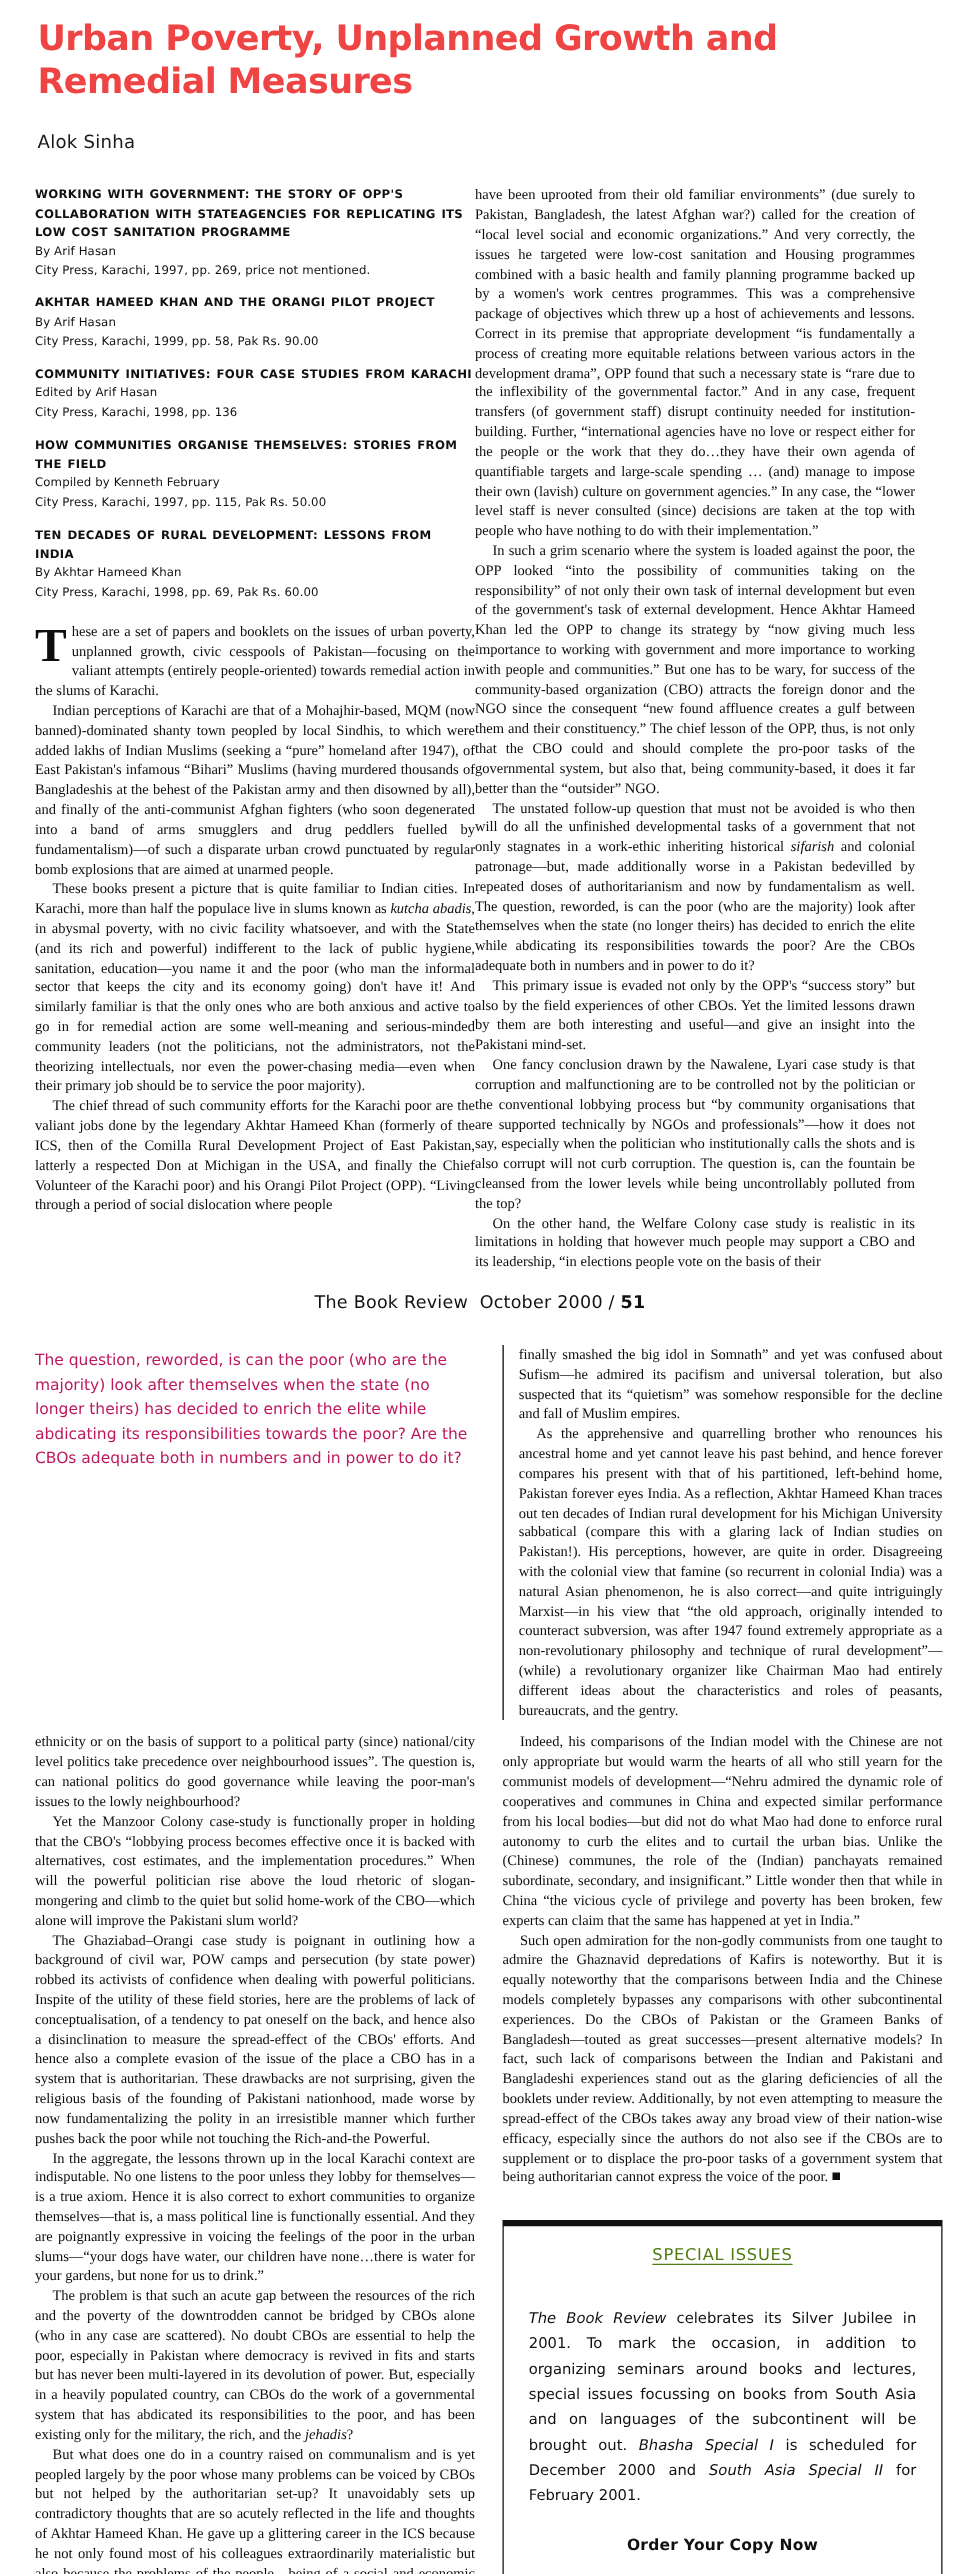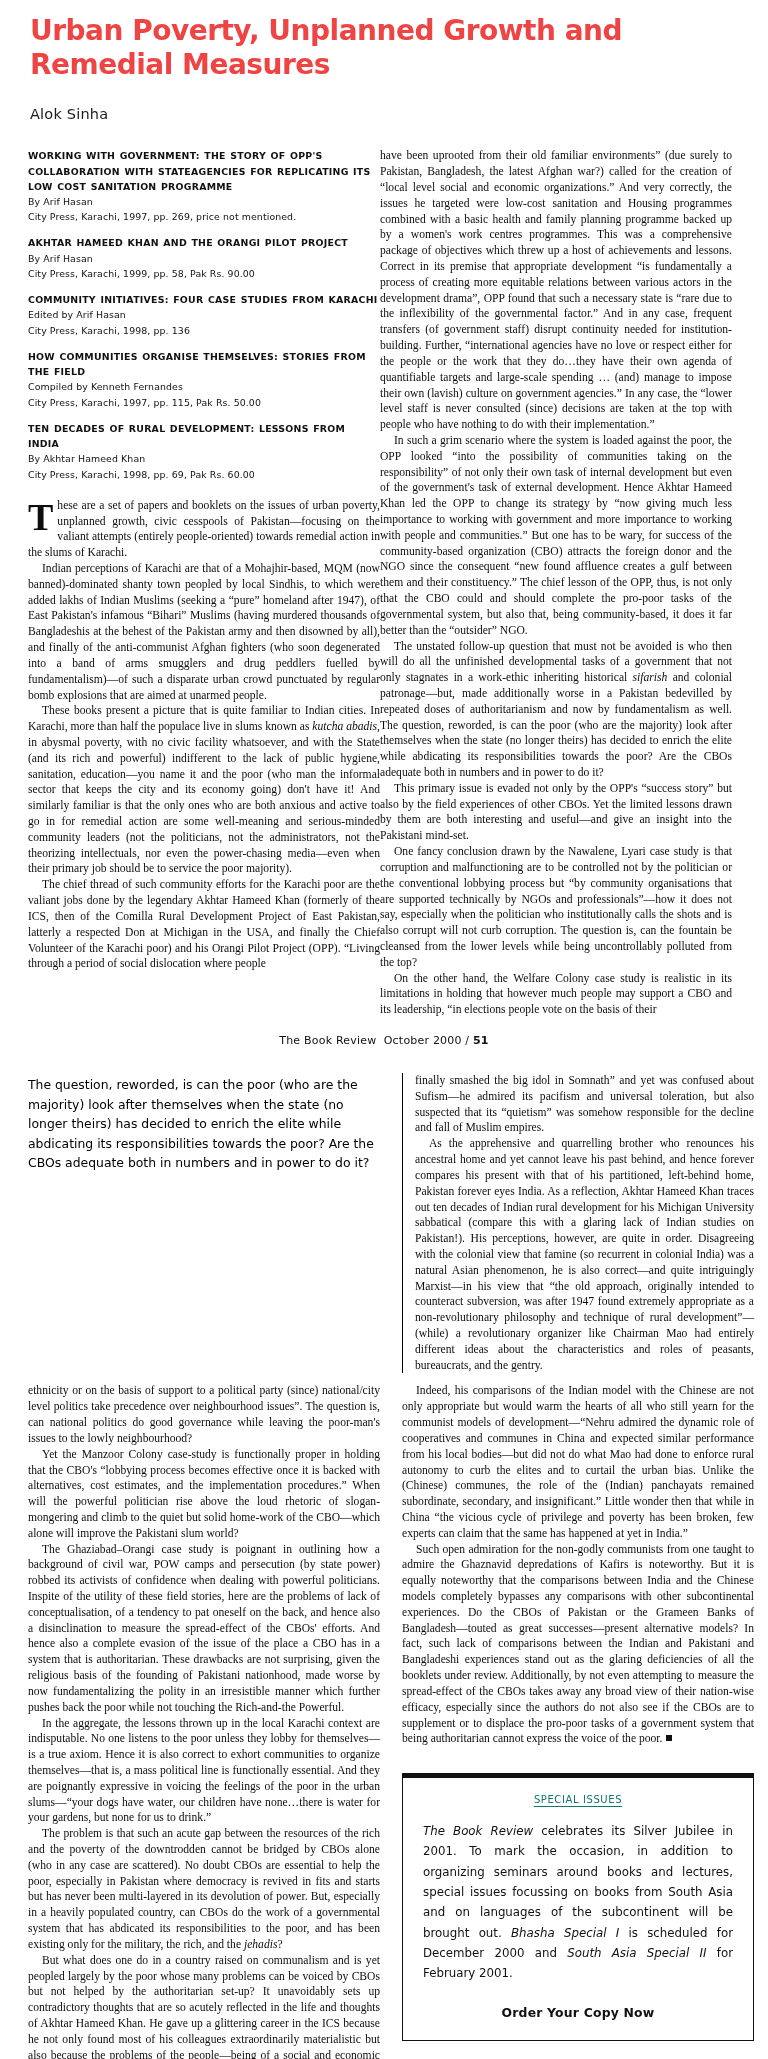--- a/index.html
+++ b/index.html
@@ -240,7 +240,7 @@
         </div>
         <div class="book-entry">
           <div class="book-title">HOW COMMUNITIES ORGANISE THEMSELVES: STORIES FROM THE FIELD</div>
-          <div class="book-author">Compiled by Kenneth Fernandes</div>
+          <div class="book-author">Compiled by Kenneth February</div>
           <div class="book-pub">City Press, Karachi, 1997, pp. 115, Pak Rs. 50.00</div>
         </div>
         <div class="book-entry">

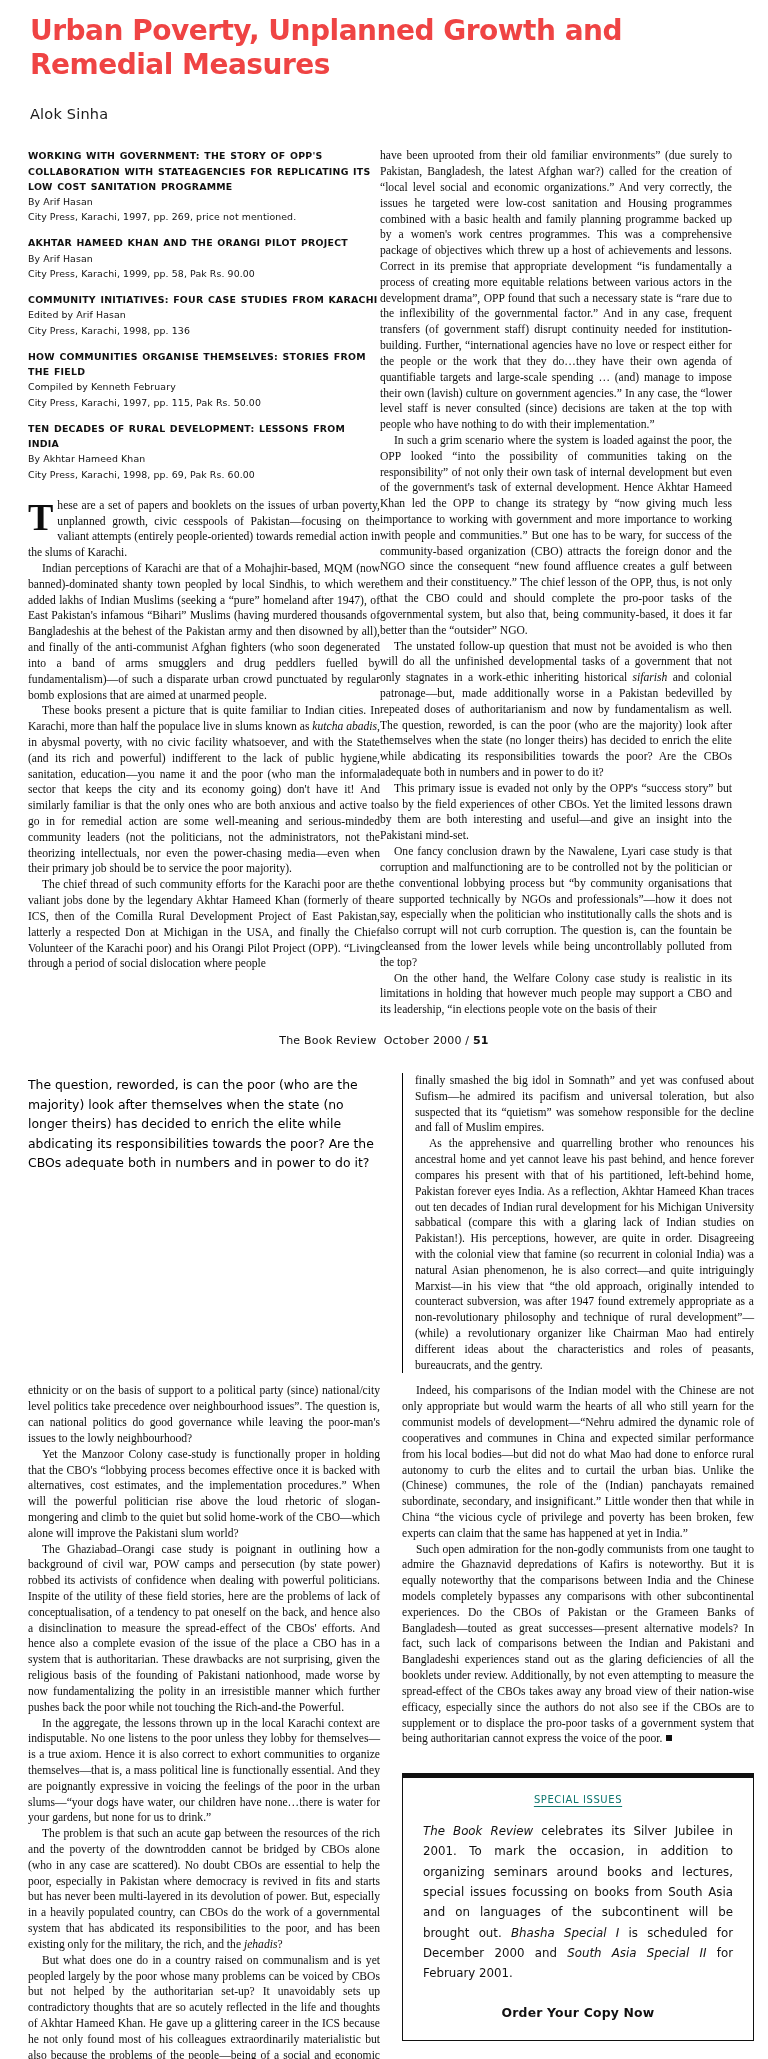--- a/index.html
+++ b/index.html
@@ -115,7 +115,7 @@
   .runfoot {
     text-align: center;
     font-family: "DejaVu Sans", "Liberation Sans", sans-serif;
-    font-size: 11px;
+    font-size: 14px;
     color: #111;
     padding: 16px 0 0 0;
     letter-spacing: 0.2px;

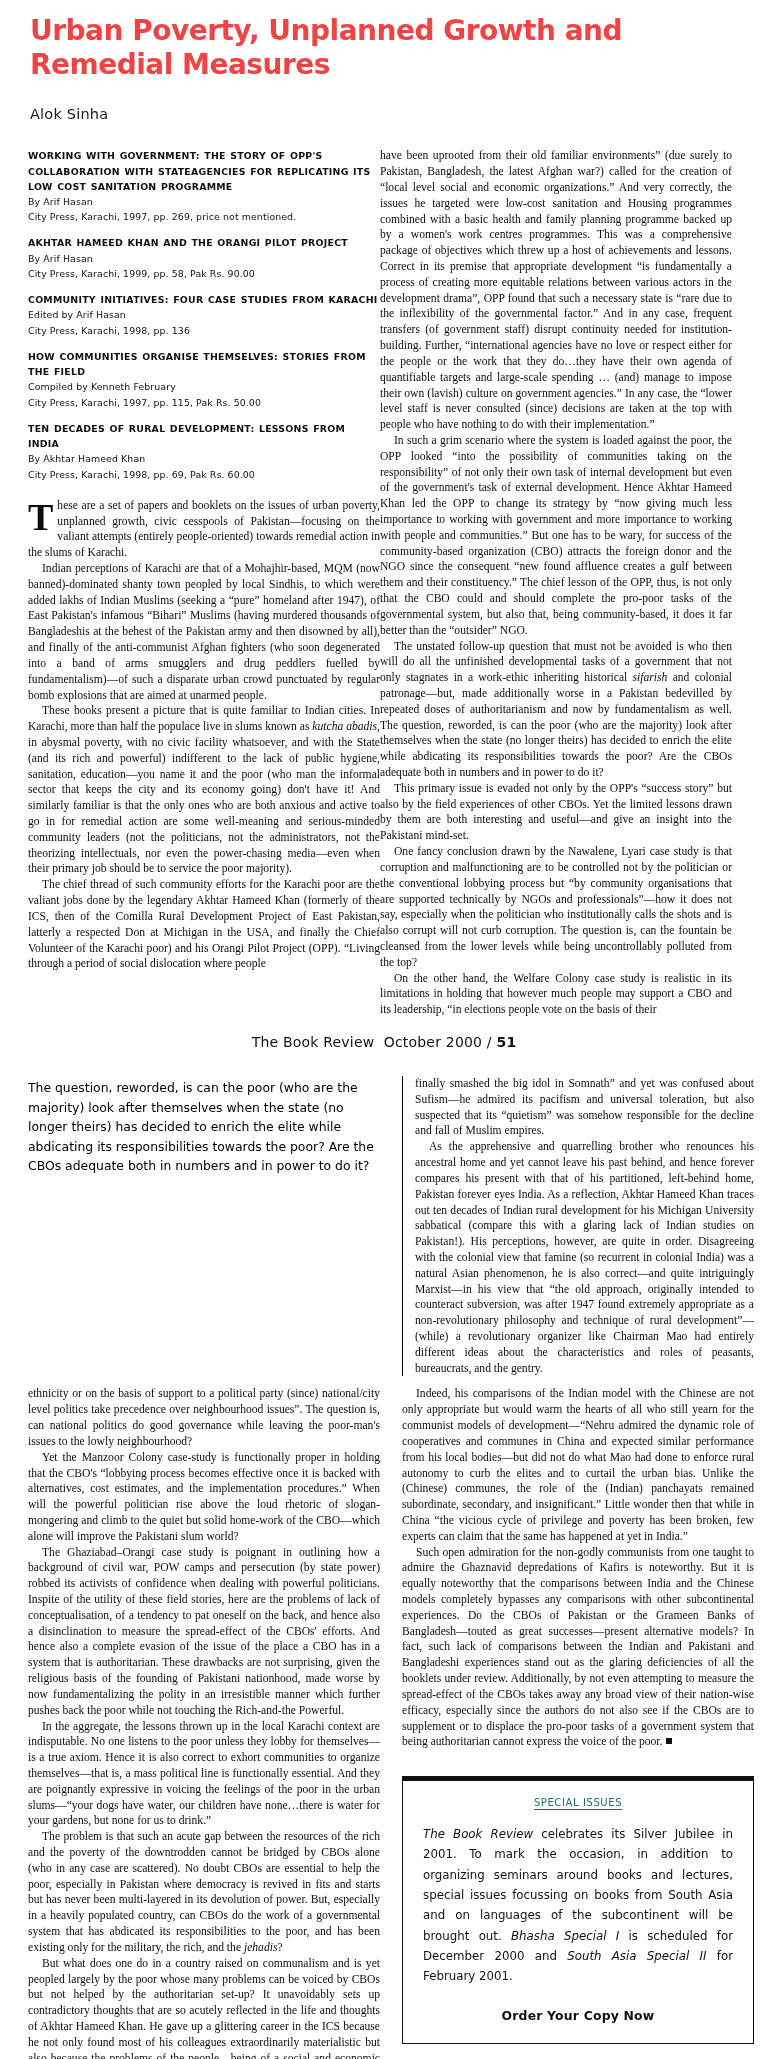--- a/index.html
+++ b/index.html
@@ -137,7 +137,7 @@
     font-family: "DejaVu Sans", "Liberation Sans", sans-serif;
     font-size: 12.4px;
     line-height: 1.58;
-    color: #000000;
+    color: #be185d;
     padding-top: 2px;
   }
   .lead-right {

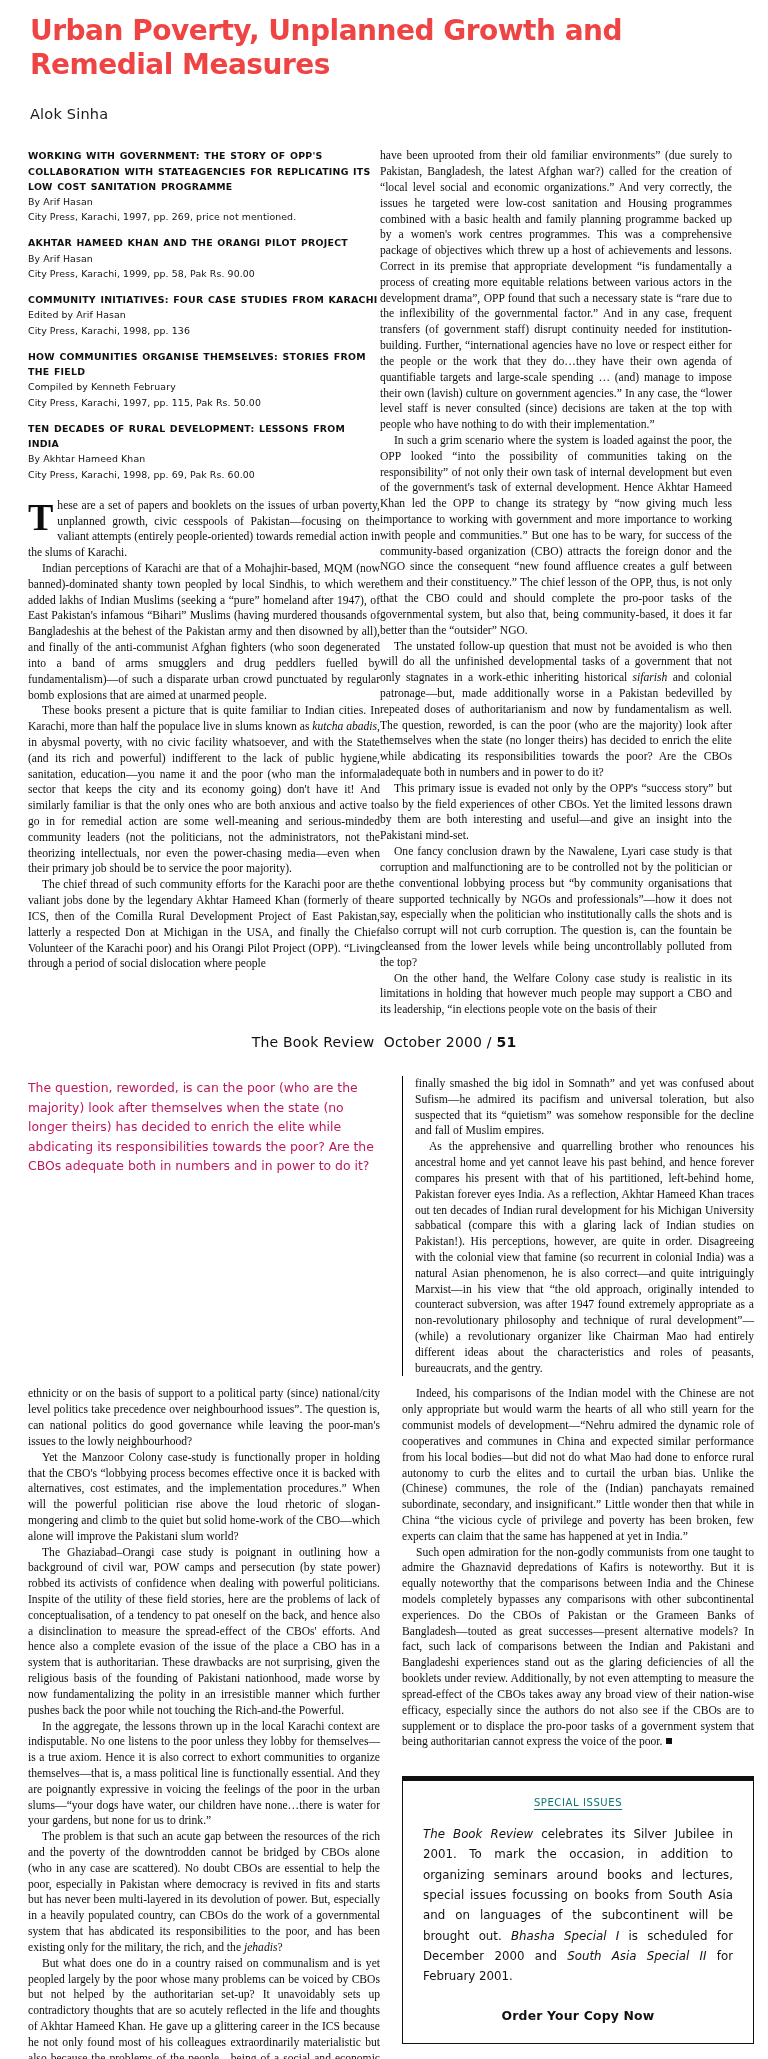--- a/index.html
+++ b/index.html
@@ -185,13 +185,13 @@
   }
   .si-head {
     text-align: center;
-    font-size: 10px;
+    font-size: 13px;
     font-weight: normal;
     letter-spacing: 0.6px;
     text-decoration: underline;
     text-underline-offset: 3px;
-    margin-bottom: 16px;
-    color: #0f766e;
+    margin-bottom: 32px;
+    color: #4d7c0f;
   }
   .si-body {
     font-size: 11.8px;

